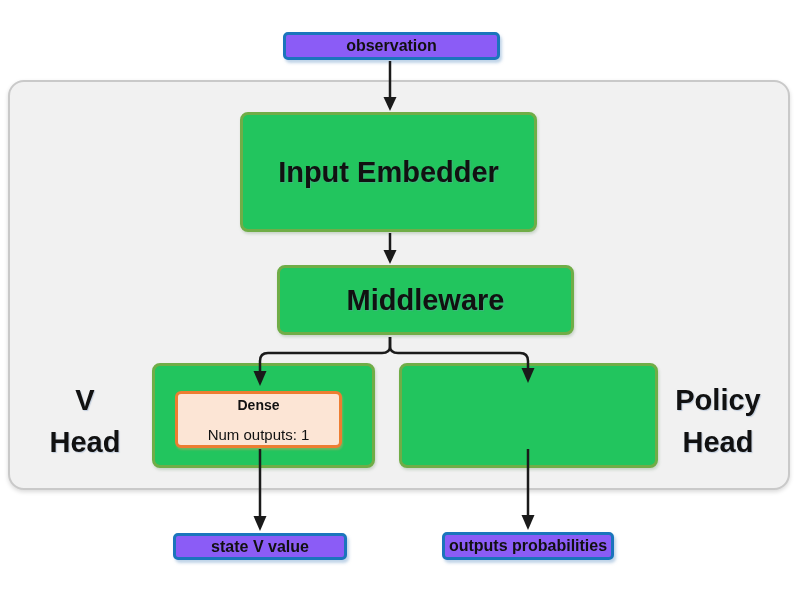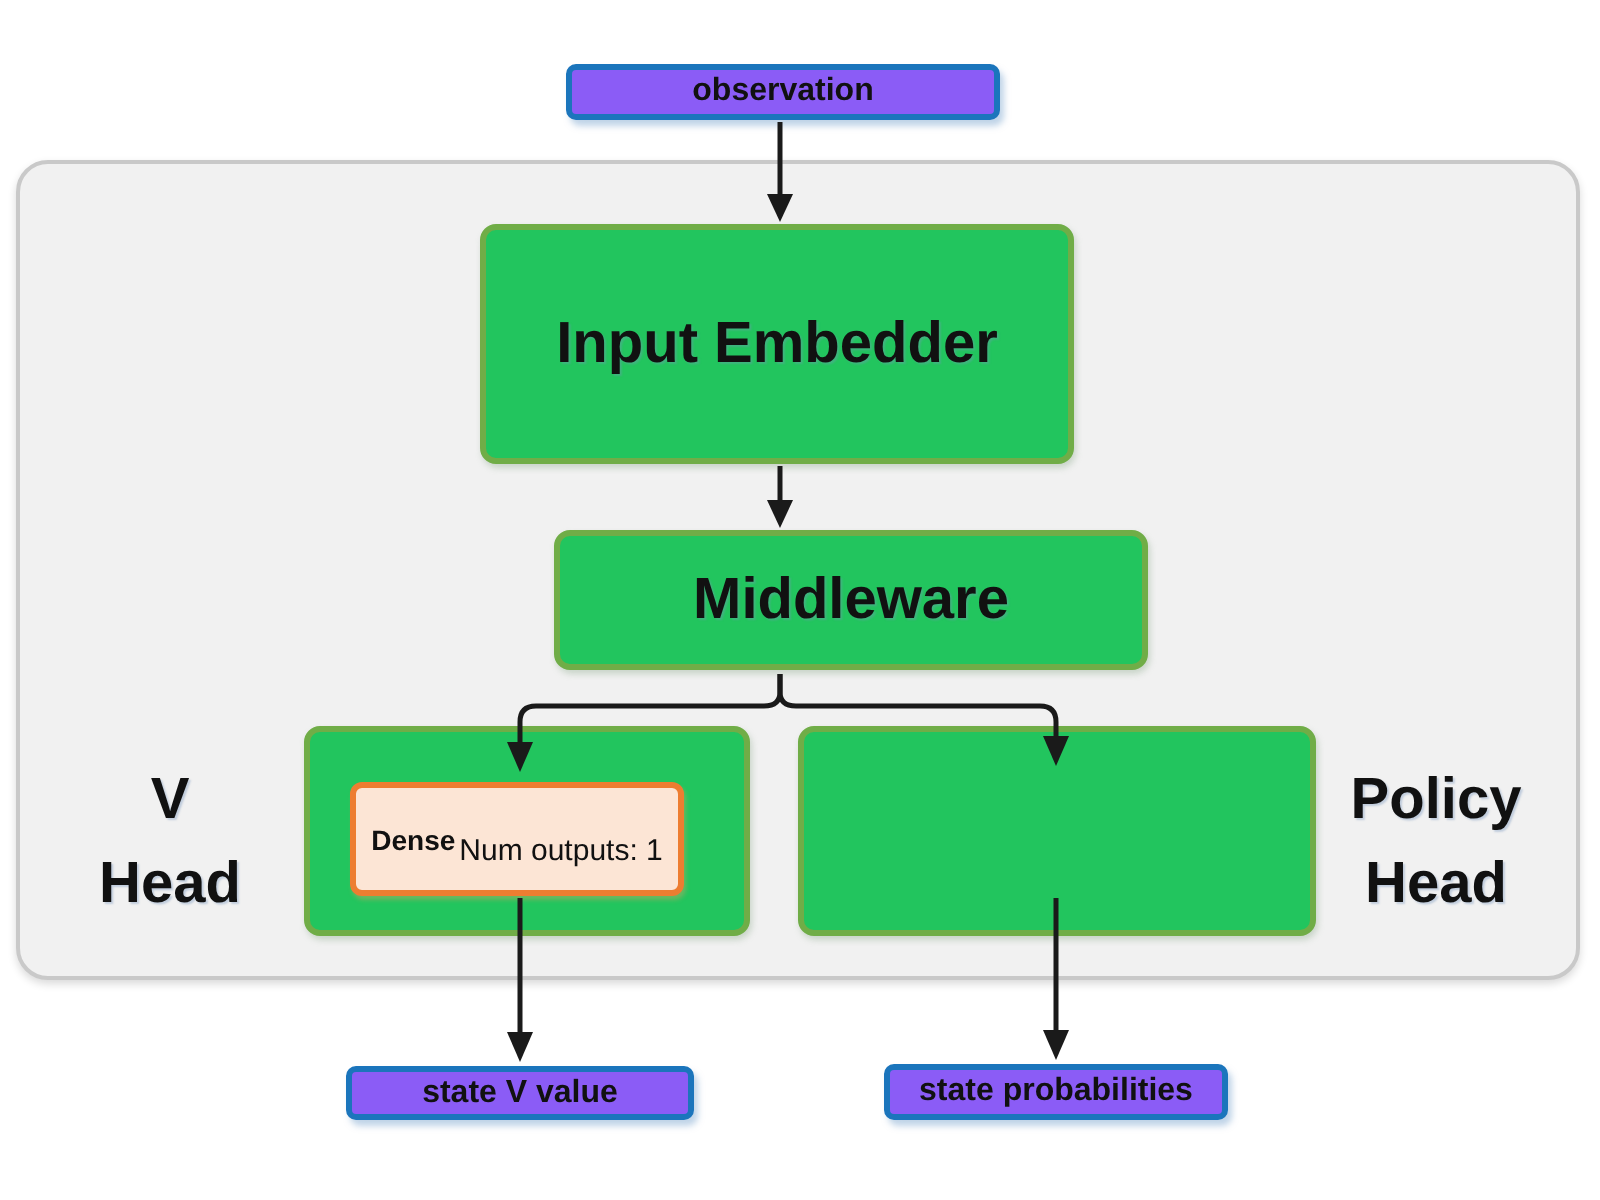--- a/index.html
+++ b/index.html
@@ -29,7 +29,7 @@
   .orange{
     background:#fce5d5;border:3px solid #ed7d31;border-radius:6px;
     box-shadow:1px 2px 2px rgba(220,160,100,0.4);
-    flex-direction:row;gap:2px;
+    flex-direction:column;gap:2px;
   }
   .orange .t1{font-weight:bold;font-size:14px;display:block;}
   .orange .t2{font-size:15px;display:block;margin-top:11px;}

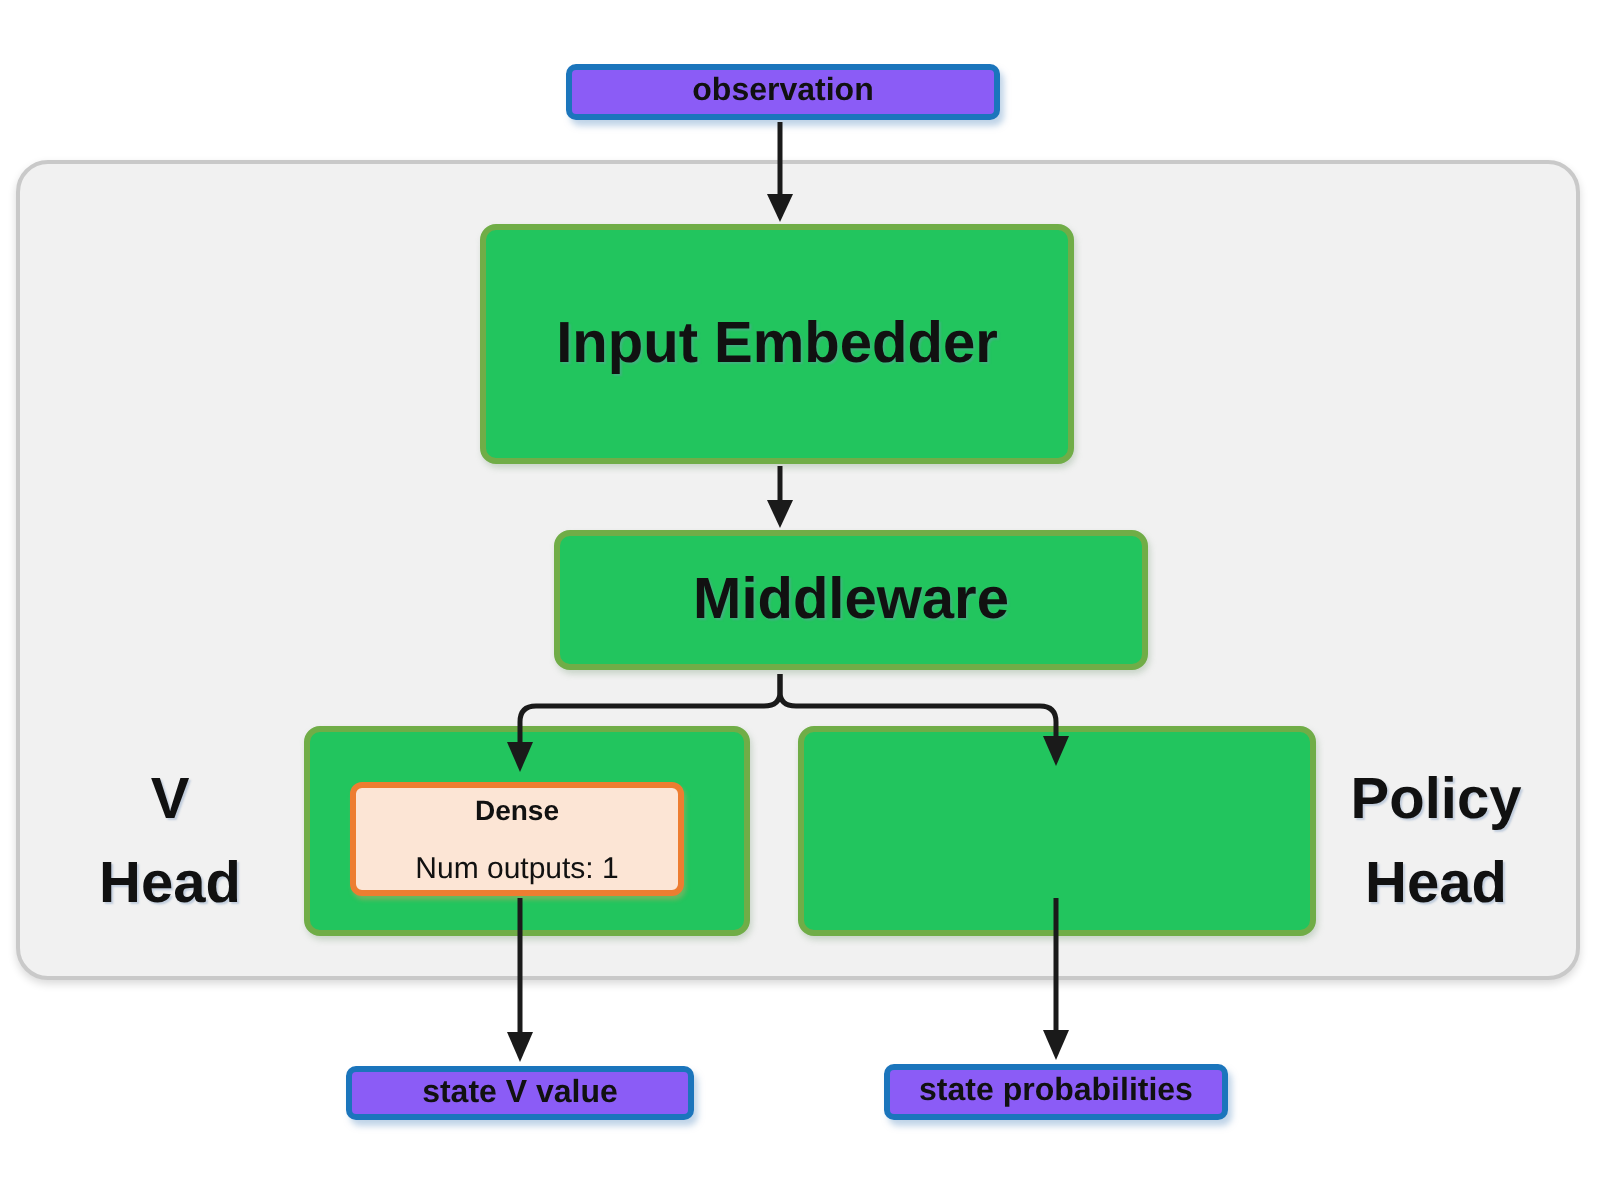--- a/index.html
+++ b/index.html
@@ -84,7 +84,7 @@
   </div>
 
   <div class="node blue node-state-v">state V value</div>
-  <div class="node blue node-action-prob">state probabilities</div>
+  <div class="node blue node-action-prob">outputs probabilities</div>
 
   <svg class="arrows" viewBox="0 0 800 600">
 

